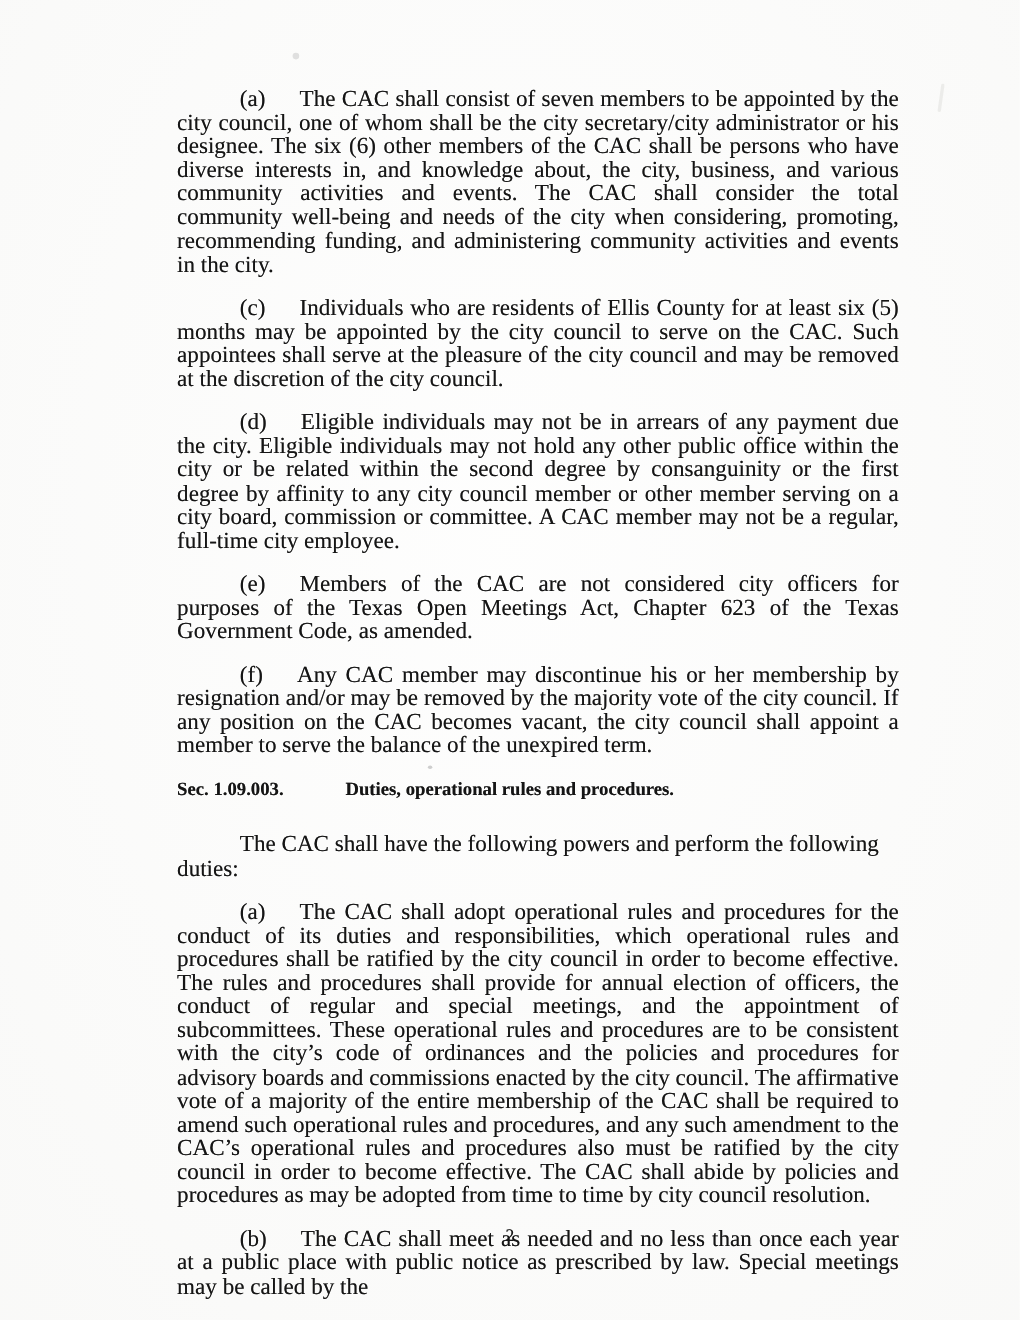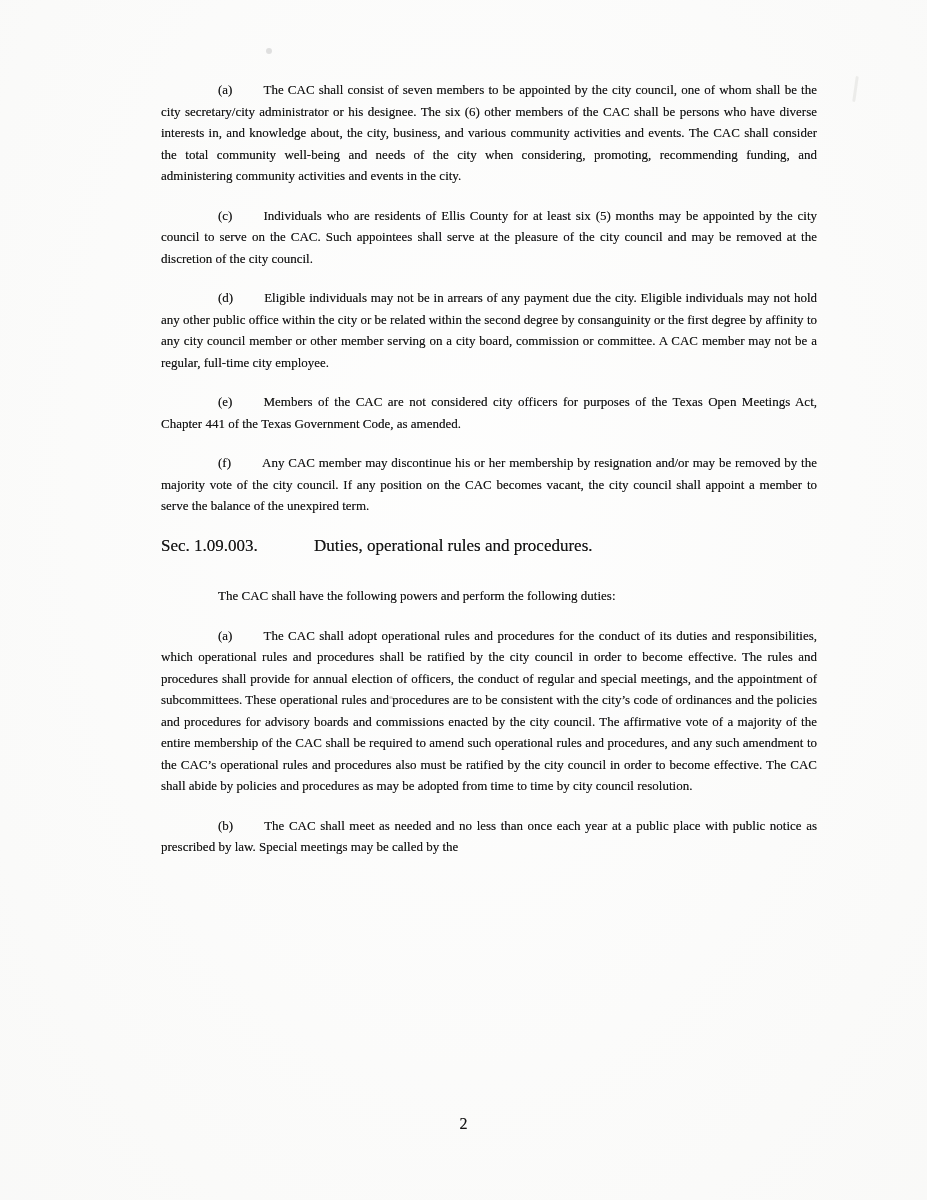--- a/index.html
+++ b/index.html
@@ -29,7 +29,7 @@
     width: 656px;
   }
   .para {
-    font-size: 13px;
+    font-size: 21px;
     line-height: 21.5px;
     text-align: justify;
     margin: 0 0 18px 0;

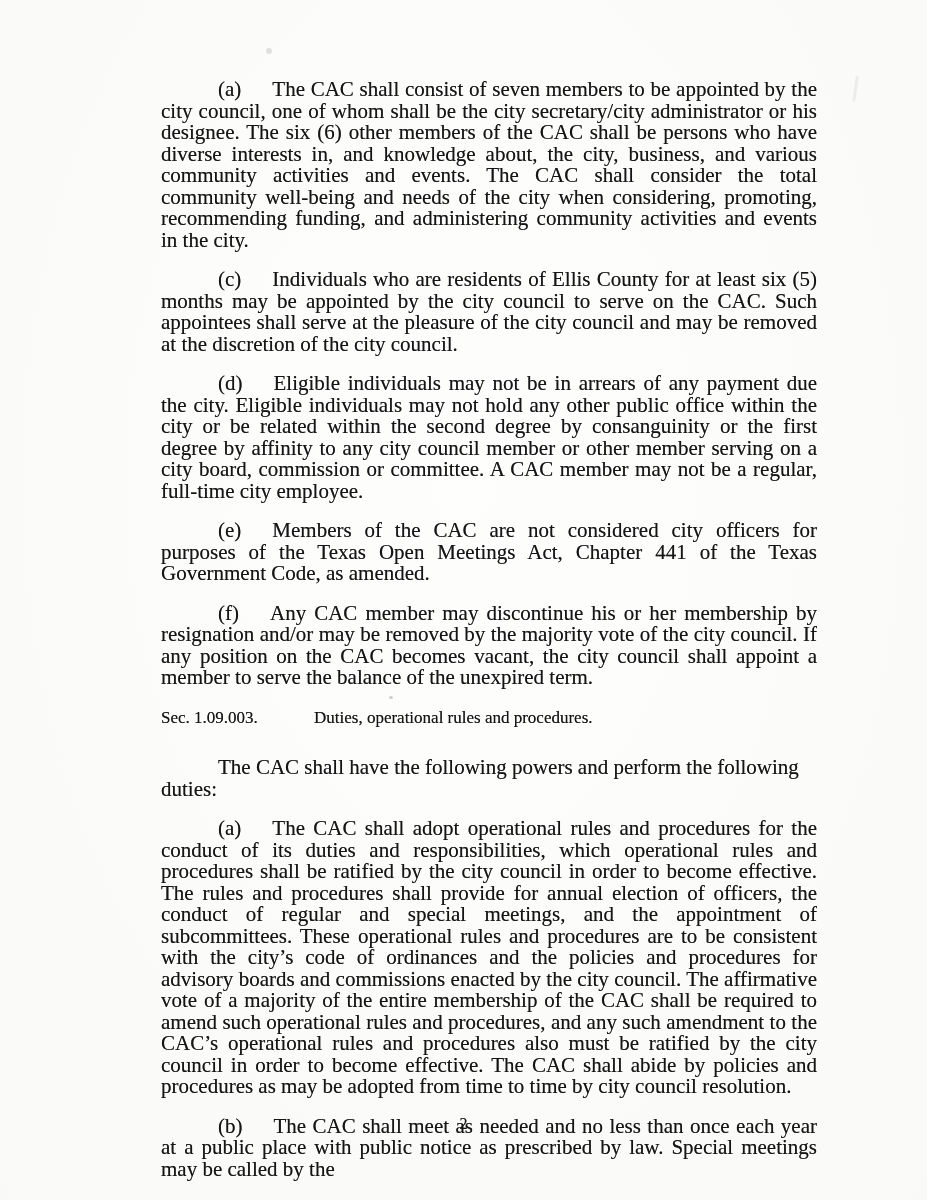--- a/index.html
+++ b/index.html
@@ -114,7 +114,7 @@
 
     <p class="para"><span class="plabel">(d)</span><span class="label-gap"></span><span>Eligible individuals may not be in arrears of any payment due the city.  Eligible individuals may not hold any other public office within the city or be related within the second degree by consanguinity or the first degree by affinity to any city council member or other member serving on a city board, commission or committee.  A CAC member may not be a regular, full-time city employee.</span></p>
 
-    <p class="para"><span class="plabel">(e)</span><span class="label-gap"></span><span>Members of the CAC are not considered city officers for purposes of the Texas Open Meetings Act, Chapter 441 of the Texas Government Code, as amended.</span></p>
+    <p class="para"><span class="plabel">(e)</span><span class="label-gap"></span><span>Members of the CAC are not considered city officers for purposes of the Texas Open Meetings Act, Chapter 623 of the Texas Government Code, as amended.</span></p>
 
     <p class="para"><span class="plabel">(f)</span><span class="label-gap"></span><span>Any CAC member may discontinue his or her membership by resignation and/or may be removed by the majority vote of the city council.  If any position on the CAC becomes vacant, the city council shall appoint a member to serve the balance of the unexpired term.</span></p>
 

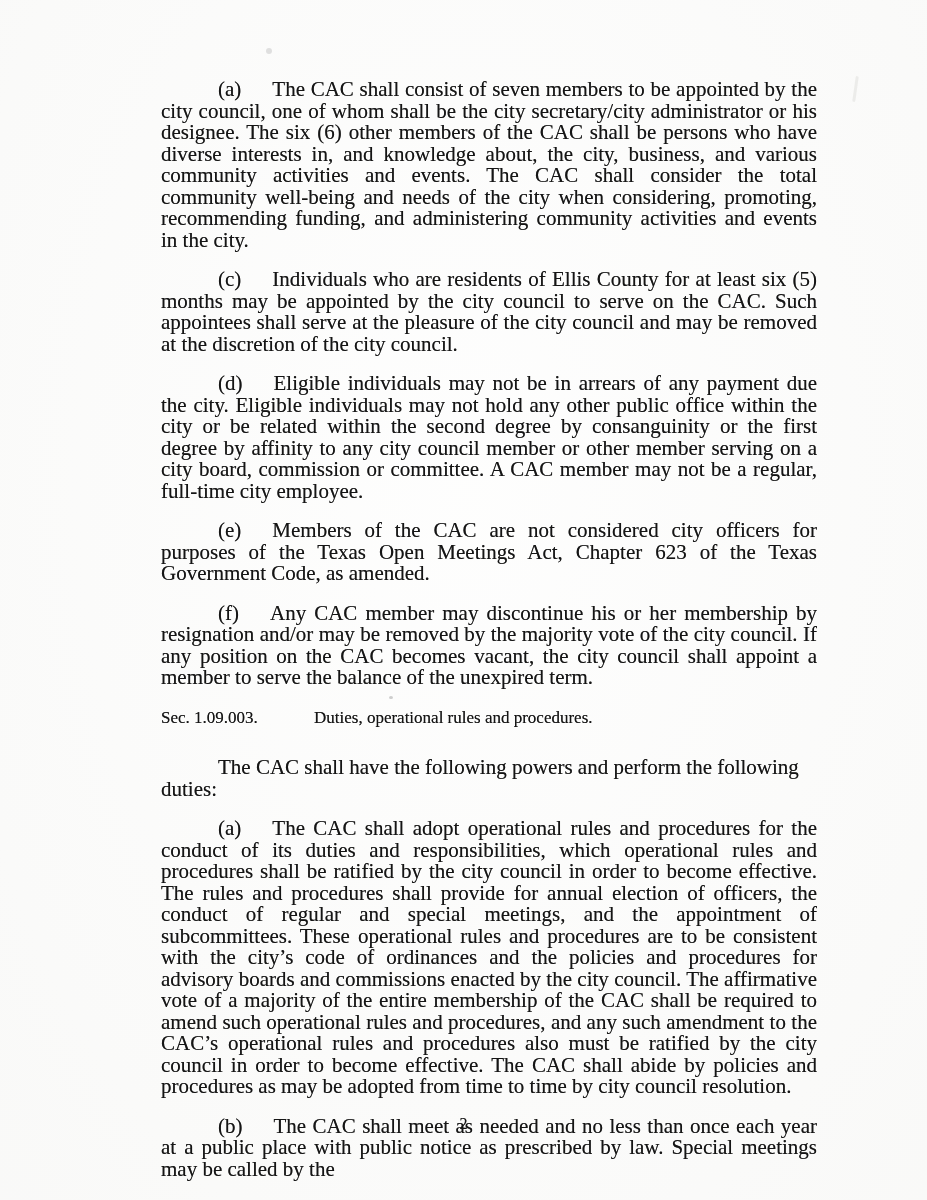--- a/index.html
+++ b/index.html
@@ -47,7 +47,7 @@
   .section-heading {
     font-size: 17px;
     line-height: 21.5px;
-    font-weight: normal;
+    font-weight: bold;
     margin: 0 0 12px 0;
     text-align: left;
     text-indent: 0;

